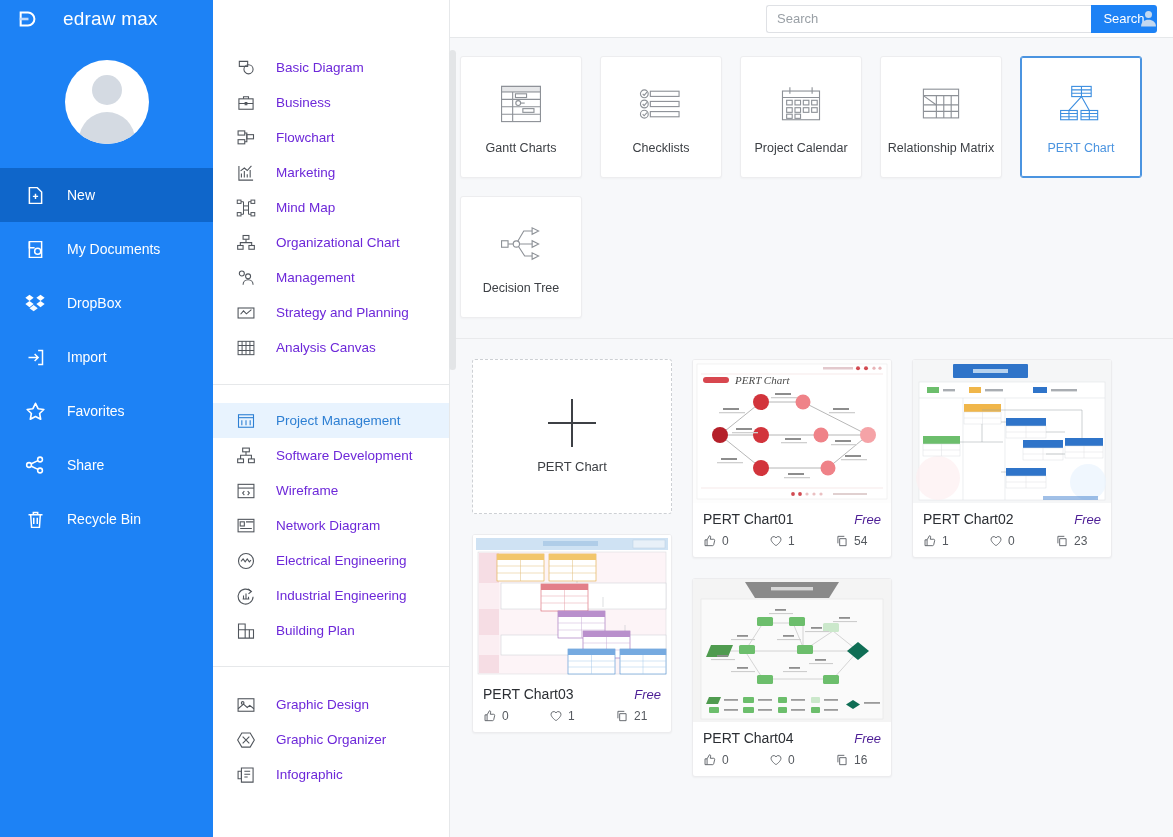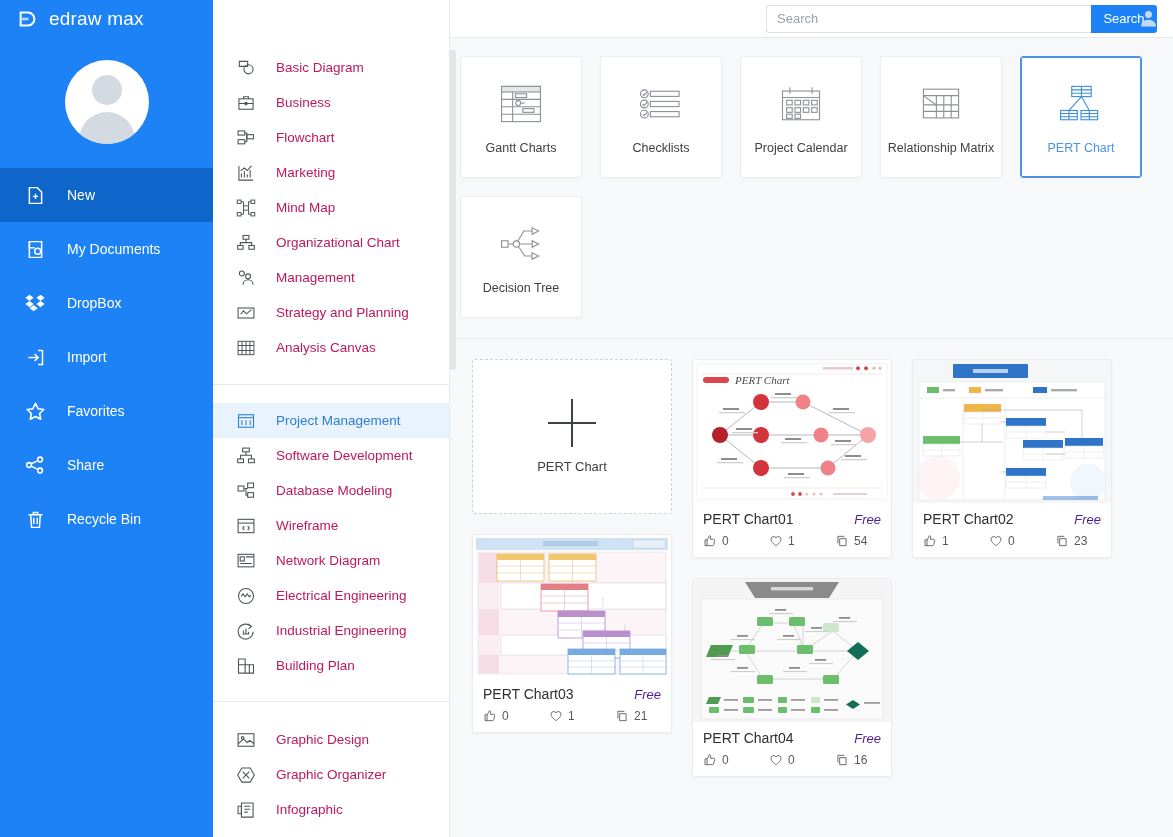--- a/index.html
+++ b/index.html
@@ -20,7 +20,7 @@
   }
   .brand {
     height: 38px; display: flex; align-items: center;
-    padding-left: 17px; gap: 10px;
+    padding-left: 17px; gap: 24px;
   }
   .brand-logo { width: 22px; height: 22px; flex: 0 0 22px; }
   .brand-name {

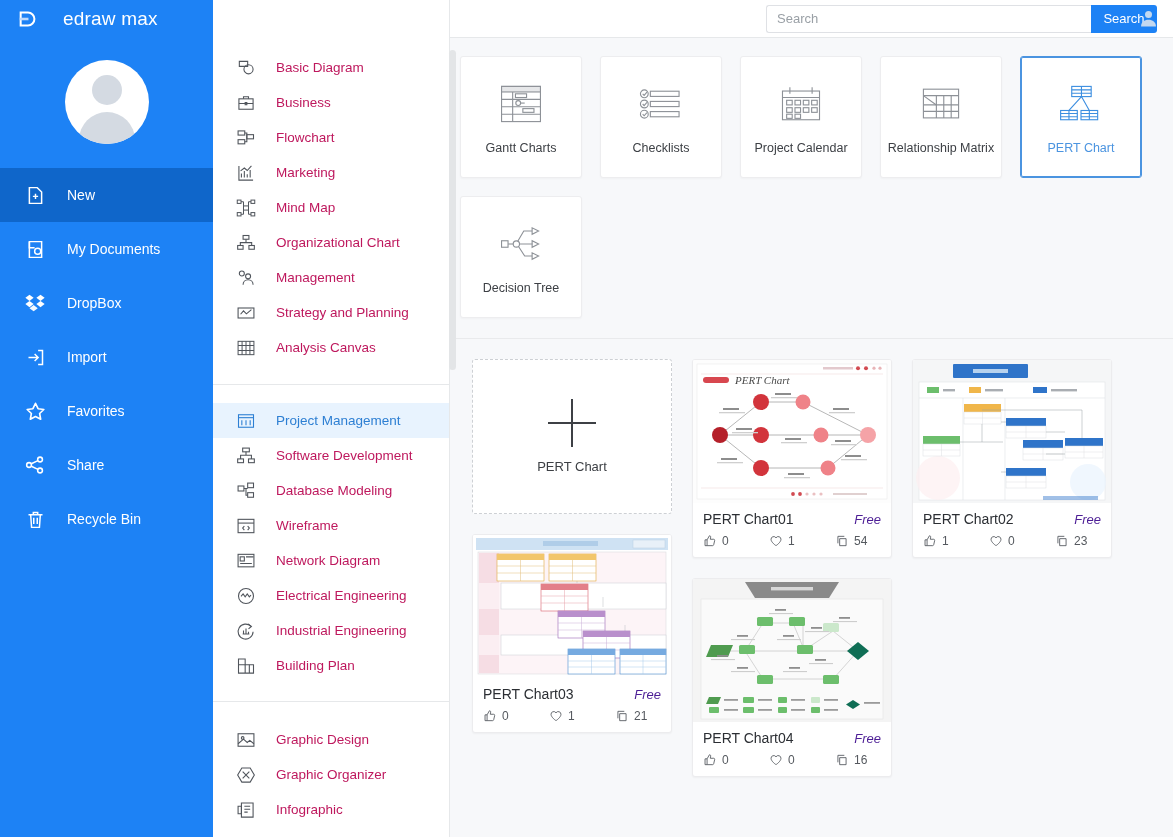--- a/index.html
+++ b/index.html
@@ -65,7 +65,7 @@
   .cat-item.active { background: #e8f3fe; }
   .cat-item.active .cat-label { color: #2d7fd3; }
   .cat-ico { width: 22px; height: 22px; flex: 0 0 22px; display:flex; align-items:center; justify-content:center; color:#50555c; }
-  .cat-label { font-size: 13.5px; color: #be185d; }
+  .cat-label { font-size: 13.5px; color: #6d28d9; }
   .cat-sep { height: 1px; background: #e6e8ea; margin: 19px 0 18px 0; }
   .cat-sep2 { height: 1px; background: #e6e8ea; margin: 18px 0 20px 0; }
   .catscroll {

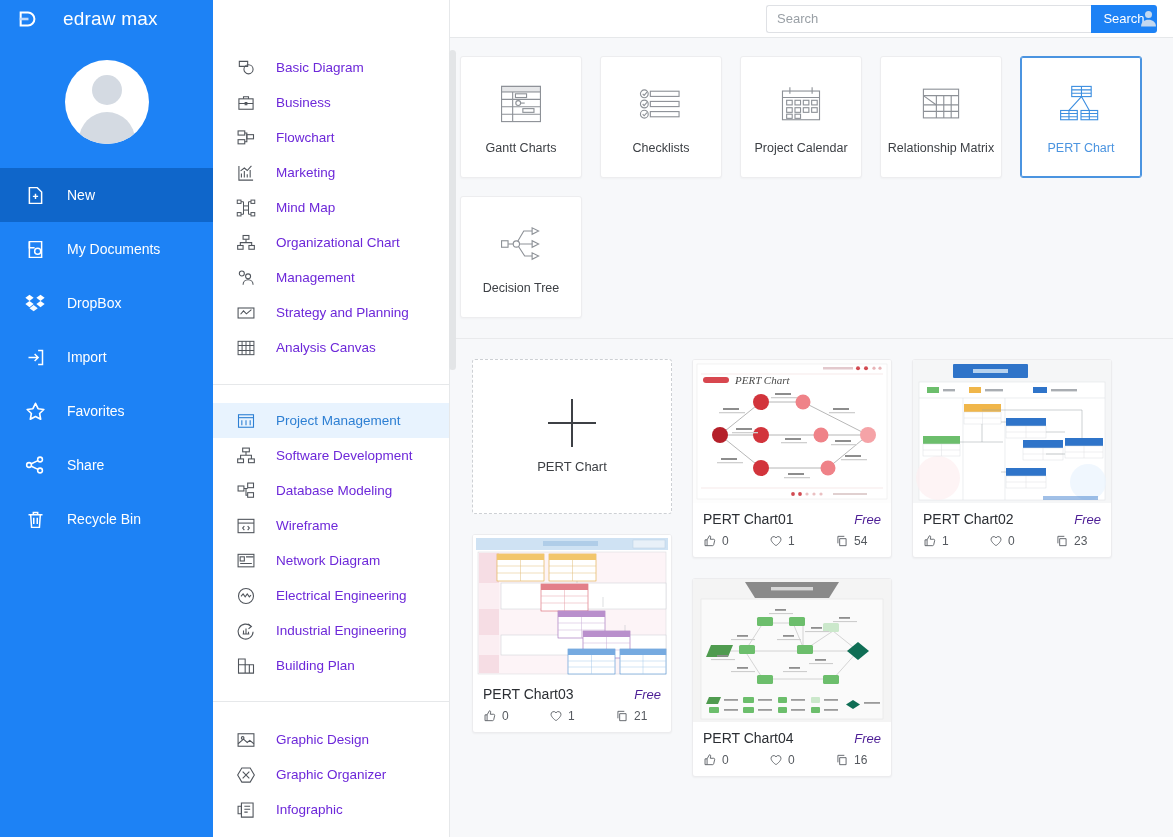--- a/index.html
+++ b/index.html
@@ -374,17 +374,6 @@
           </svg>
         </span>
         <span class="cat-label">Software Development</span>
-      </div>
-      <div class="cat-item">
-        <span class="cat-ico">
-          <svg viewBox="0 0 24 24" width="20" height="20" fill="none" stroke="#50555c" stroke-width="1.3">
-            <rect x="2.5" y="6" width="7" height="6"></rect>
-              <rect x="14" y="2.5" width="7" height="5.5"></rect>
-            <rect x="14" y="14" width="7" height="5.5"></rect>
-              <path d="M9.5 9h4.5M12 9v8h2"></path>
-          </svg>
-        </span>
-        <span class="cat-label">Database Modeling</span>
       </div>
       <div class="cat-item">
         <span class="cat-ico">

